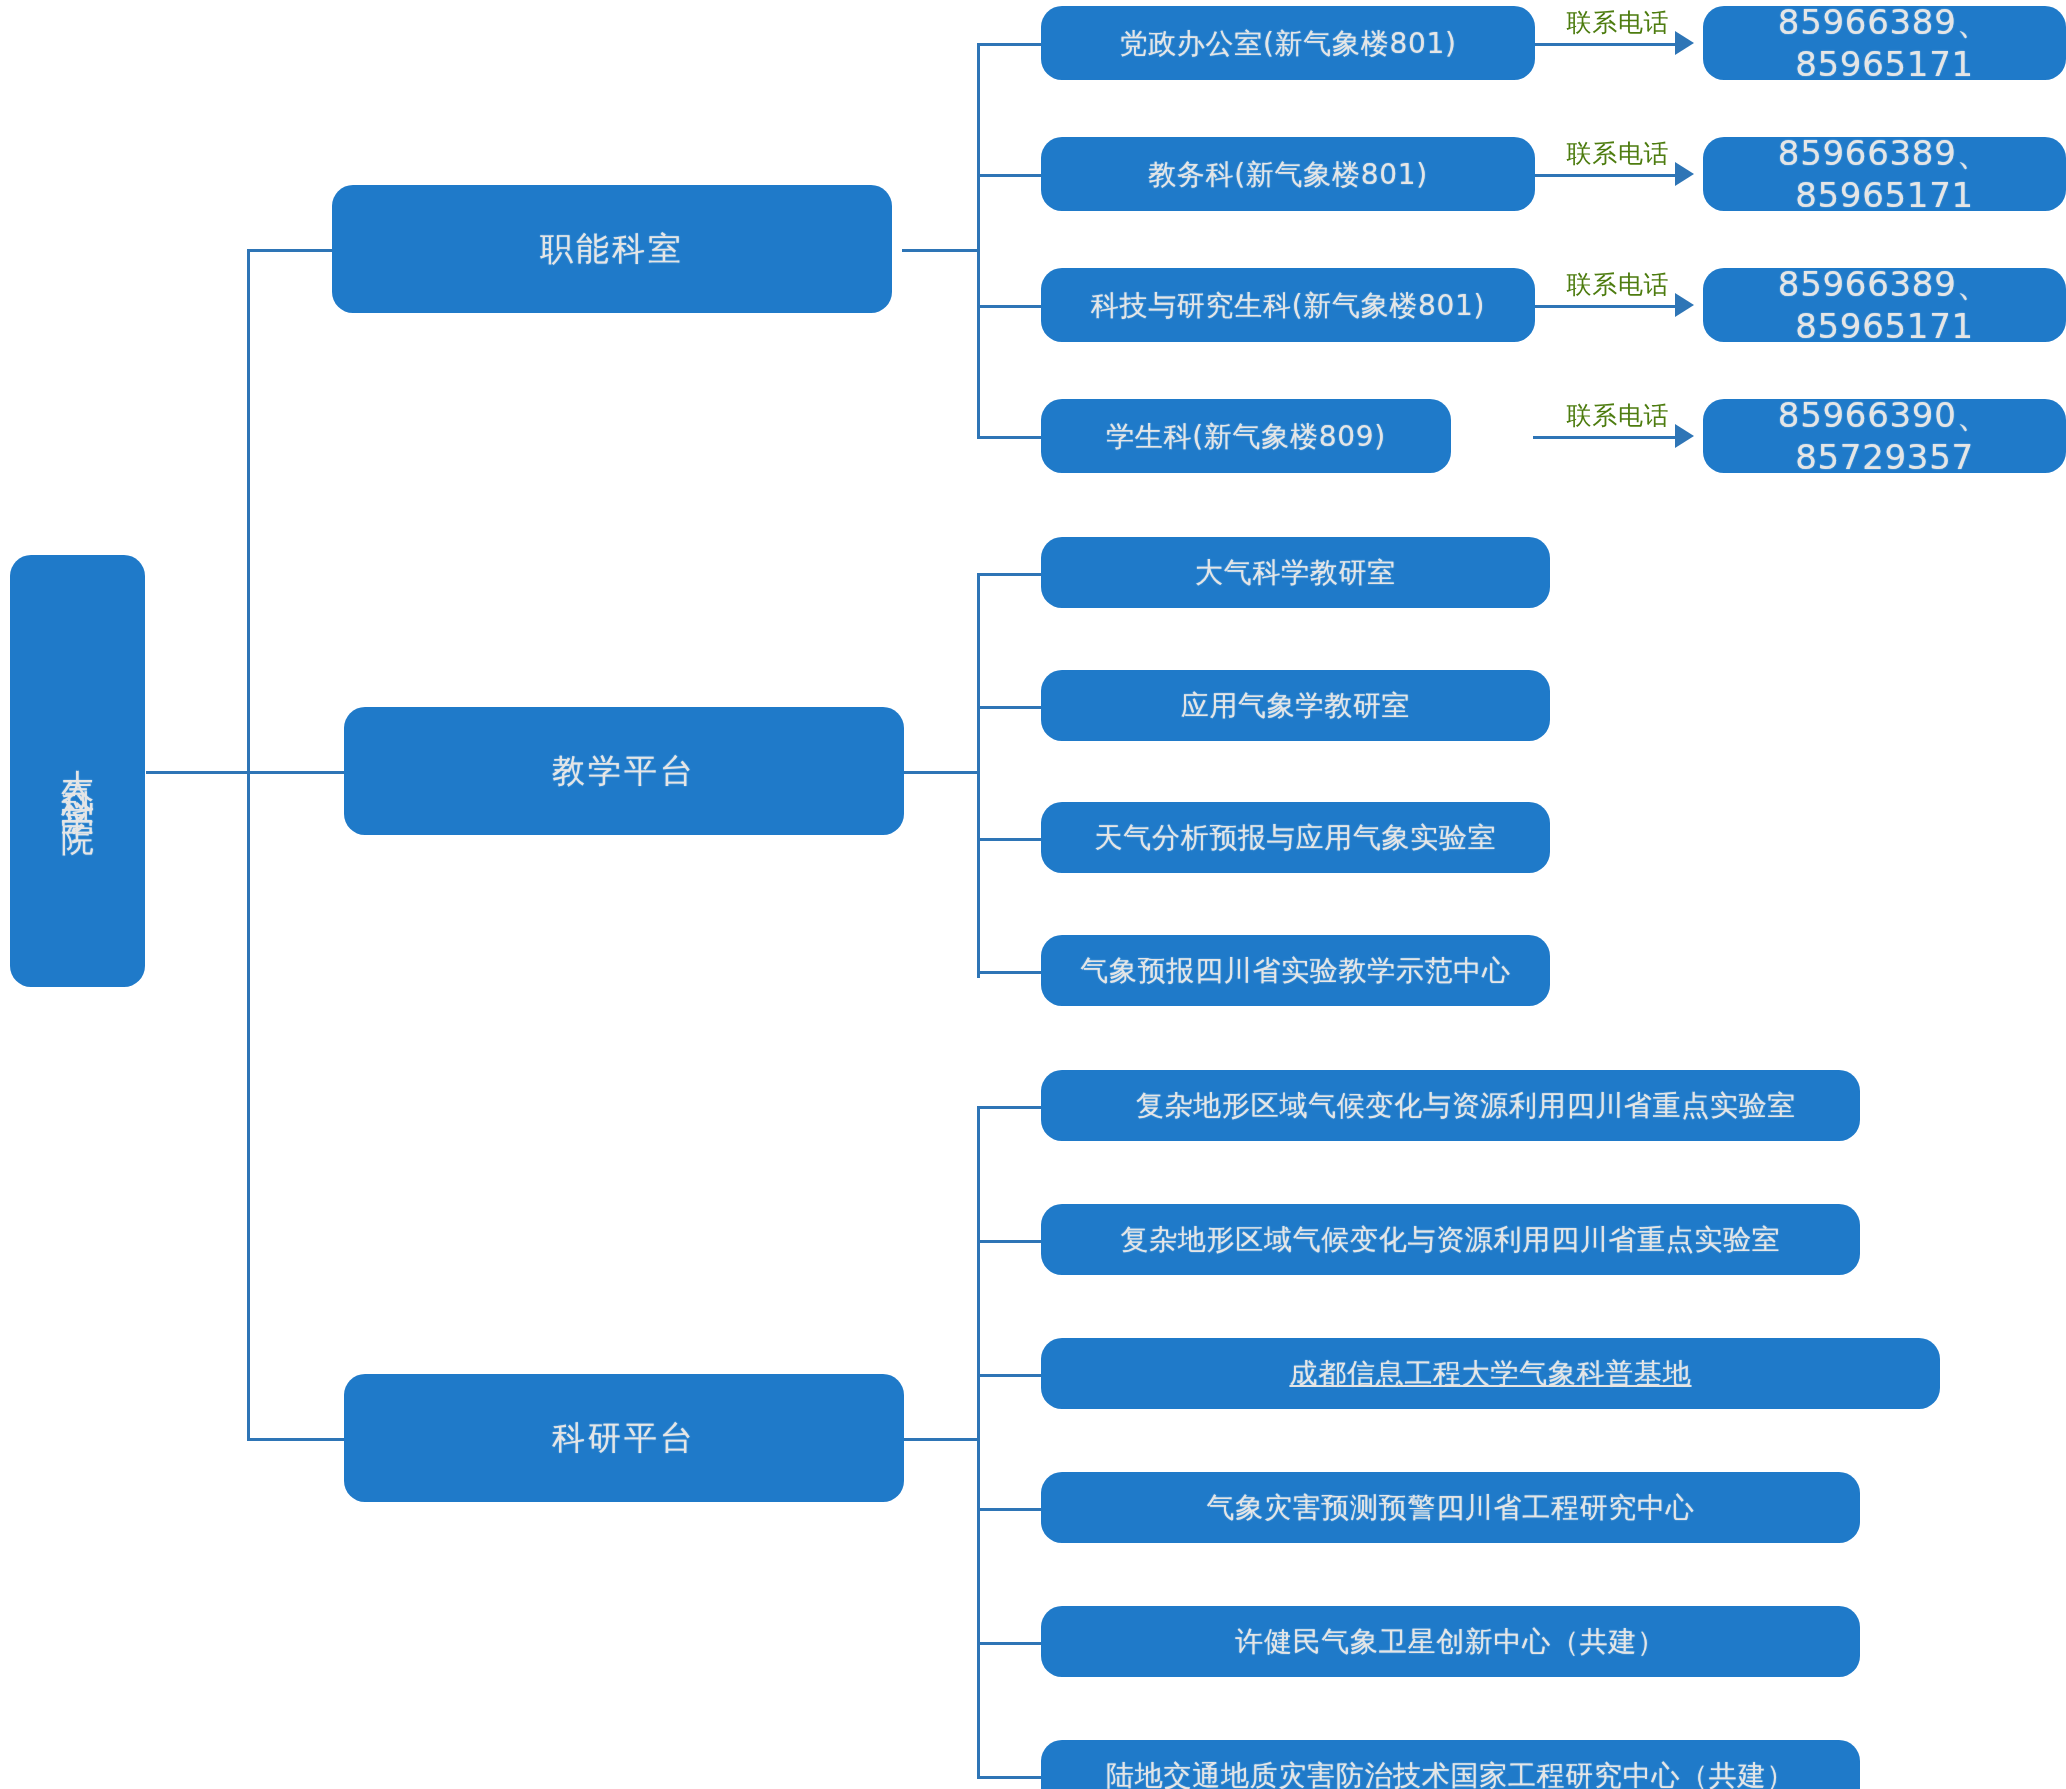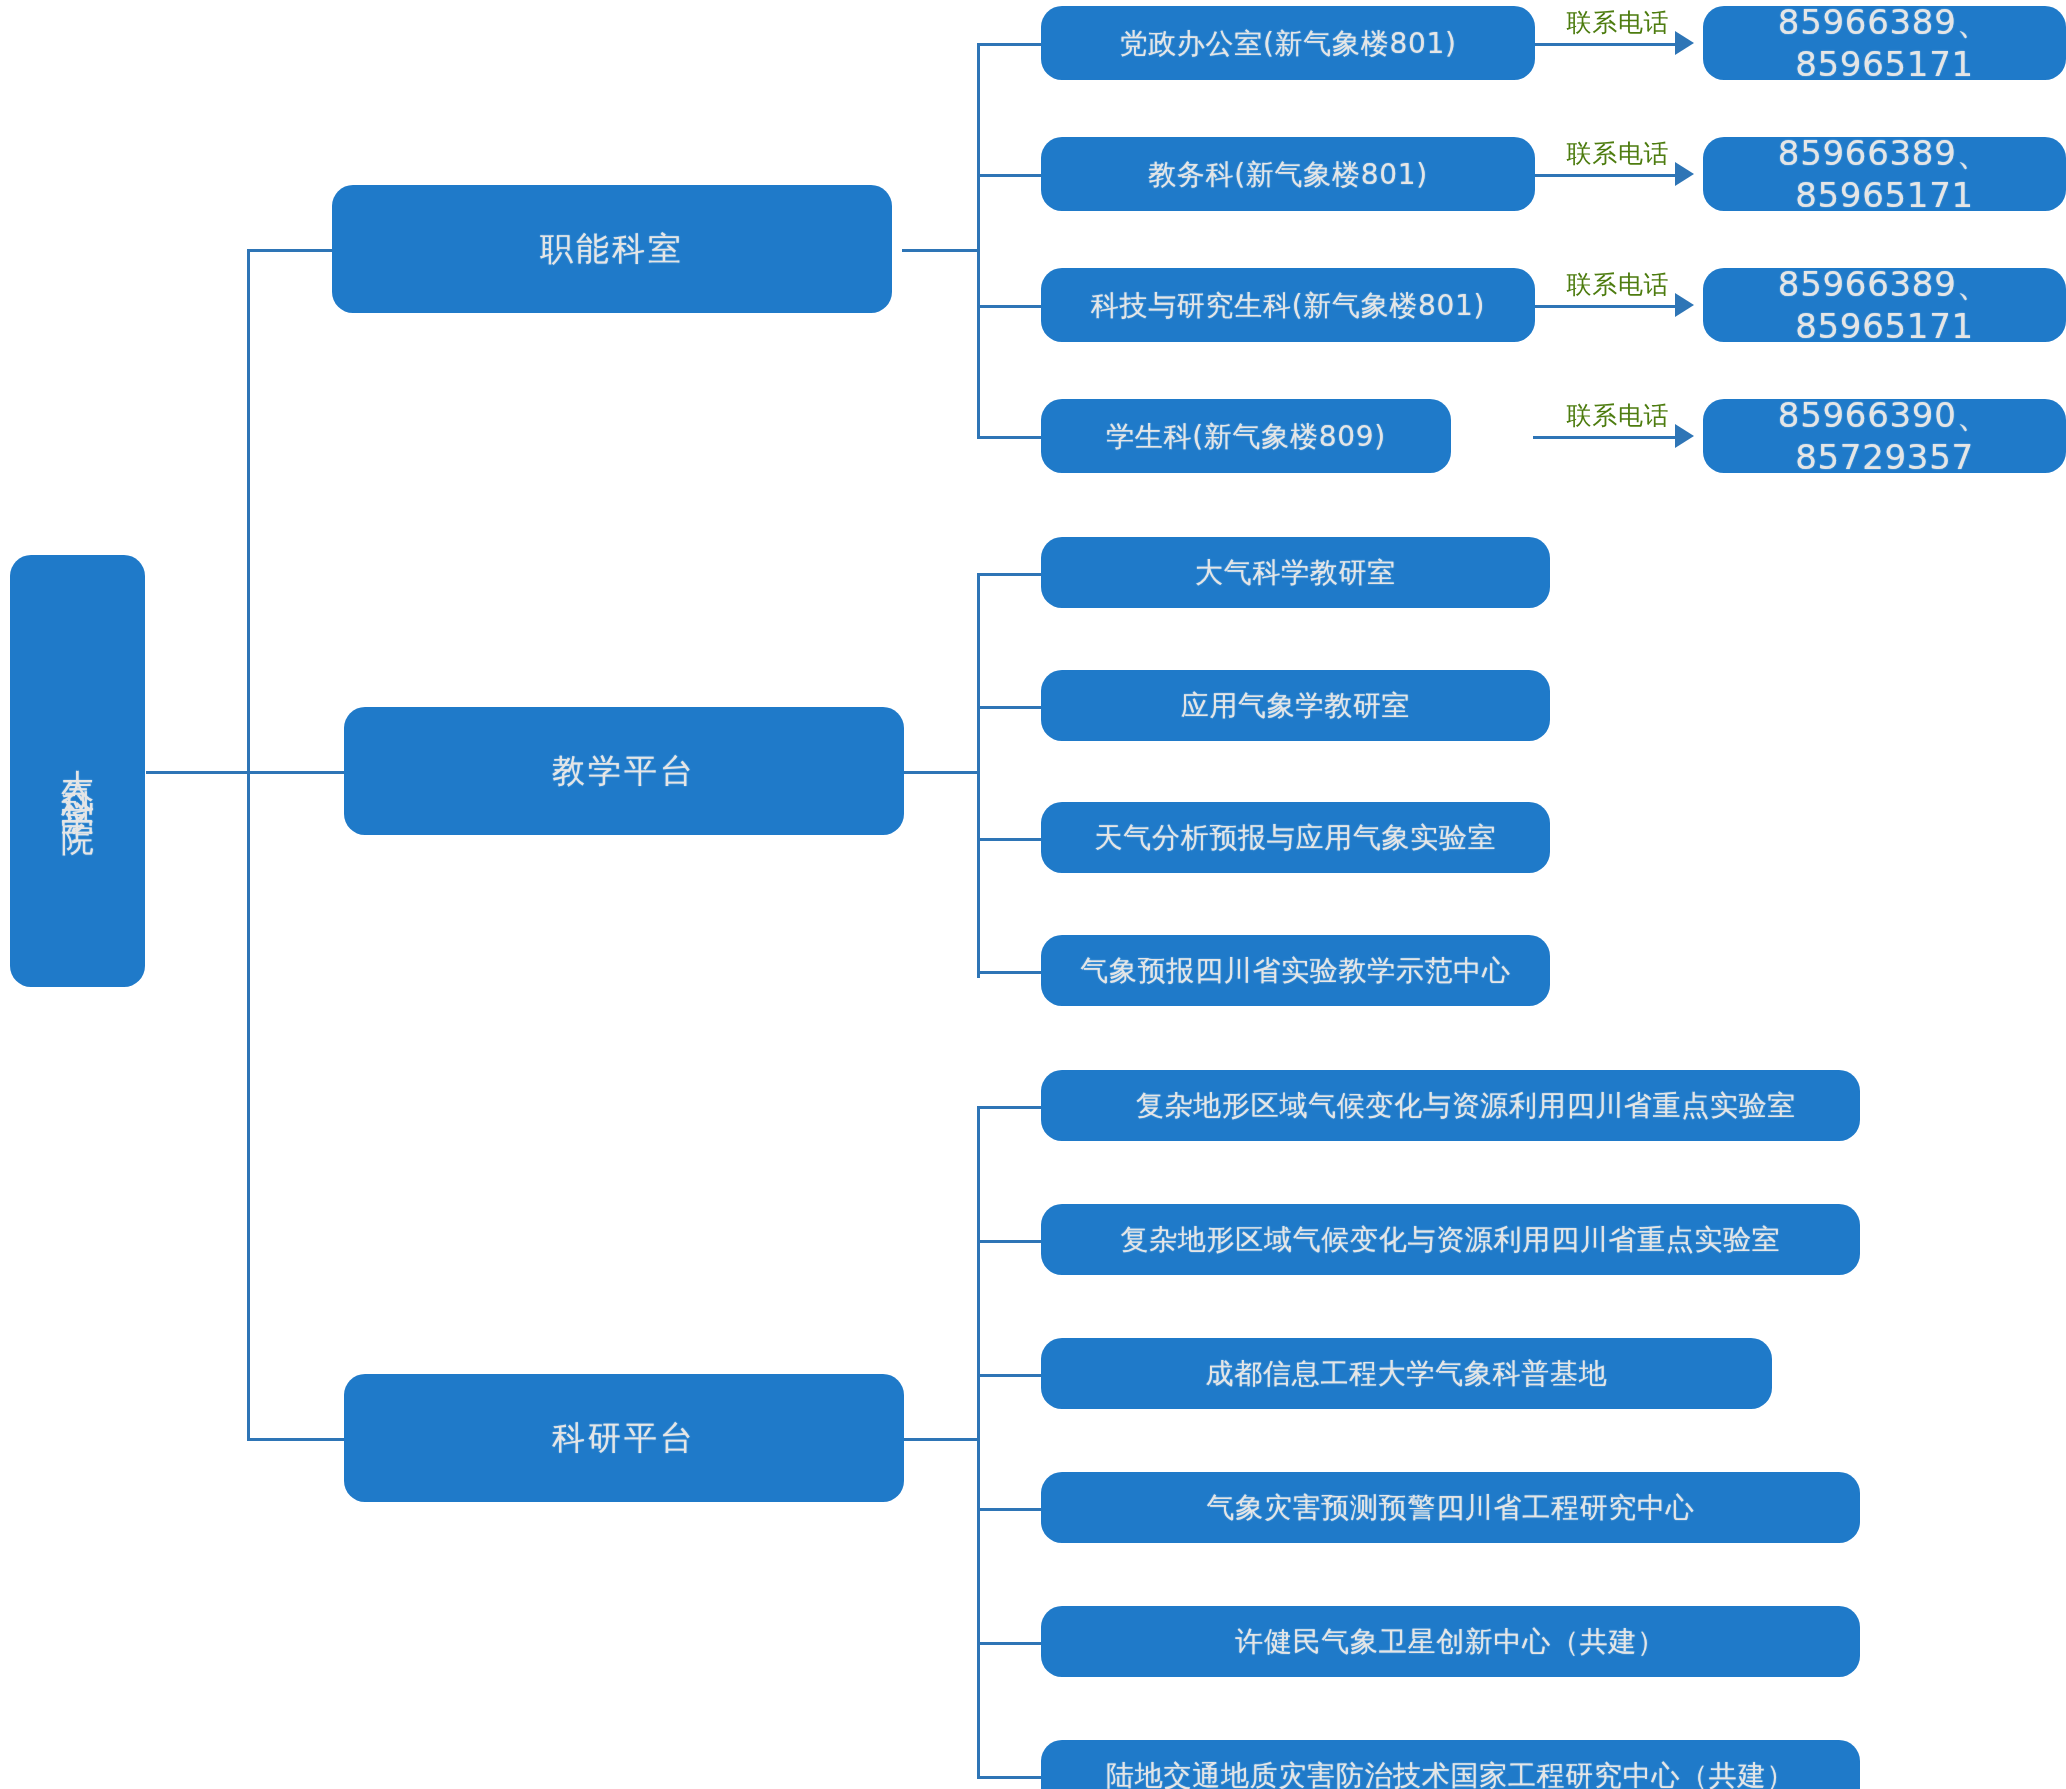--- a/index.html
+++ b/index.html
@@ -139,7 +139,7 @@
 
   <div class="node leaf" style="left:1041px;top:1070px;width:819px;height:71px;padding-left:31px;">复杂地形区域气候变化与资源利用四川省重点实验室</div>
   <div class="node leaf" style="left:1041px;top:1204px;width:819px;height:71px;">复杂地形区域气候变化与资源利用四川省重点实验室</div>
-  <div class="node leaf" style="left:1041px;top:1338px;width:731px;height:71px;">成都信息工程大学气象科普基地</div>
+  <div class="node leaf" style="left:1041px;top:1338px;width:899px;height:71px;text-decoration:underline;">成都信息工程大学气象科普基地</div>
   <div class="node leaf" style="left:1041px;top:1472px;width:819px;height:71px;">气象灾害预测预警四川省工程研究中心</div>
   <div class="node leaf" style="left:1041px;top:1606px;width:819px;height:71px;">许健民气象卫星创新中心（共建）</div>
   <div class="node leaf" style="left:1041px;top:1740px;width:819px;height:71px;">陆地交通地质灾害防治技术国家工程研究中心（共建）</div>

